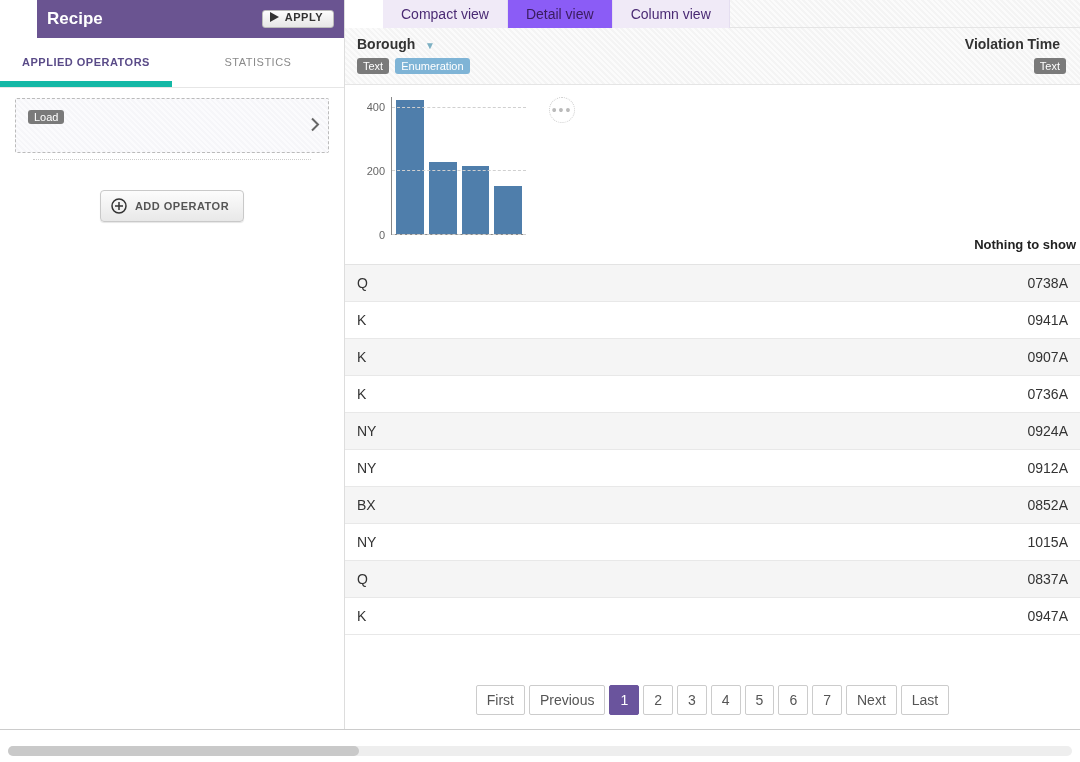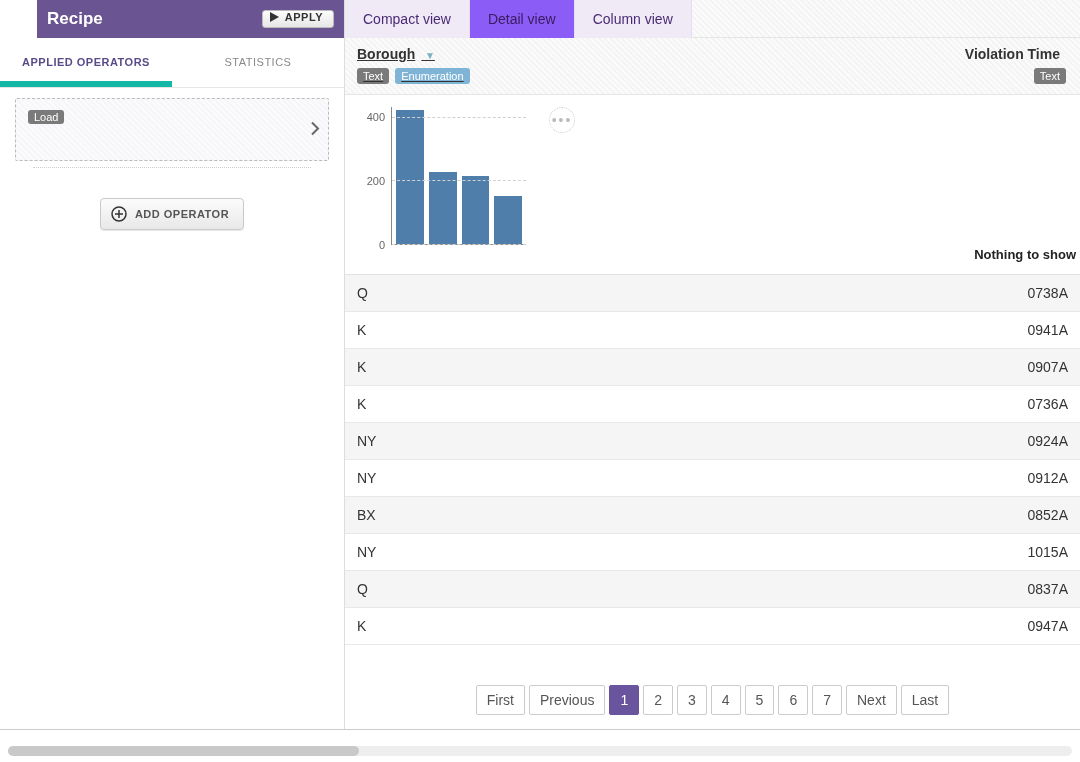--- a/index.html
+++ b/index.html
@@ -143,8 +143,9 @@
   }
   .view-tabs {
     display: flex;
-    height: 38px;
+    height: 28px;
     background: #f0eaf7;
+    margin-left: 38px;
   }
   .view-tab {
     padding: 0 18px;

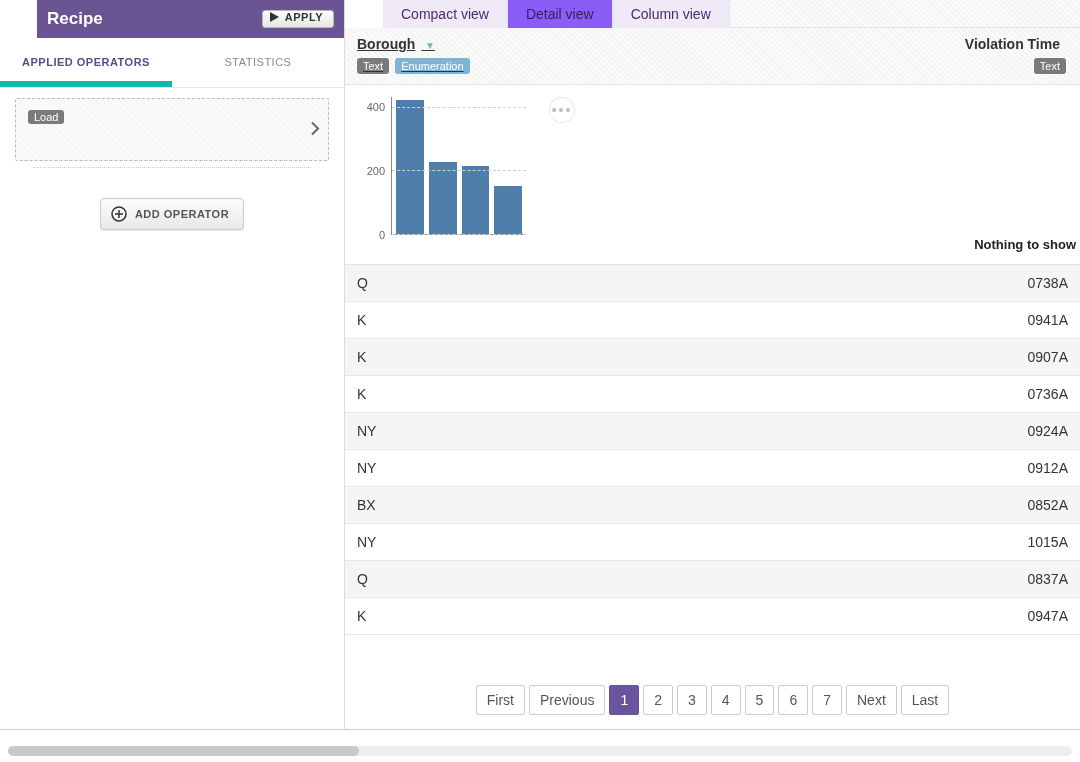--- a/index.html
+++ b/index.html
@@ -177,7 +177,7 @@
     display: flex;
     align-items: center;
   }
-  .col1-head { flex: 1; text-decoration: underline; }
+  .col1-head { flex: 1; }
   .col2-head { flex: 0 0 110px; text-align: right; padding-right: 2px;}
   .col-name {
     font-weight: bold;

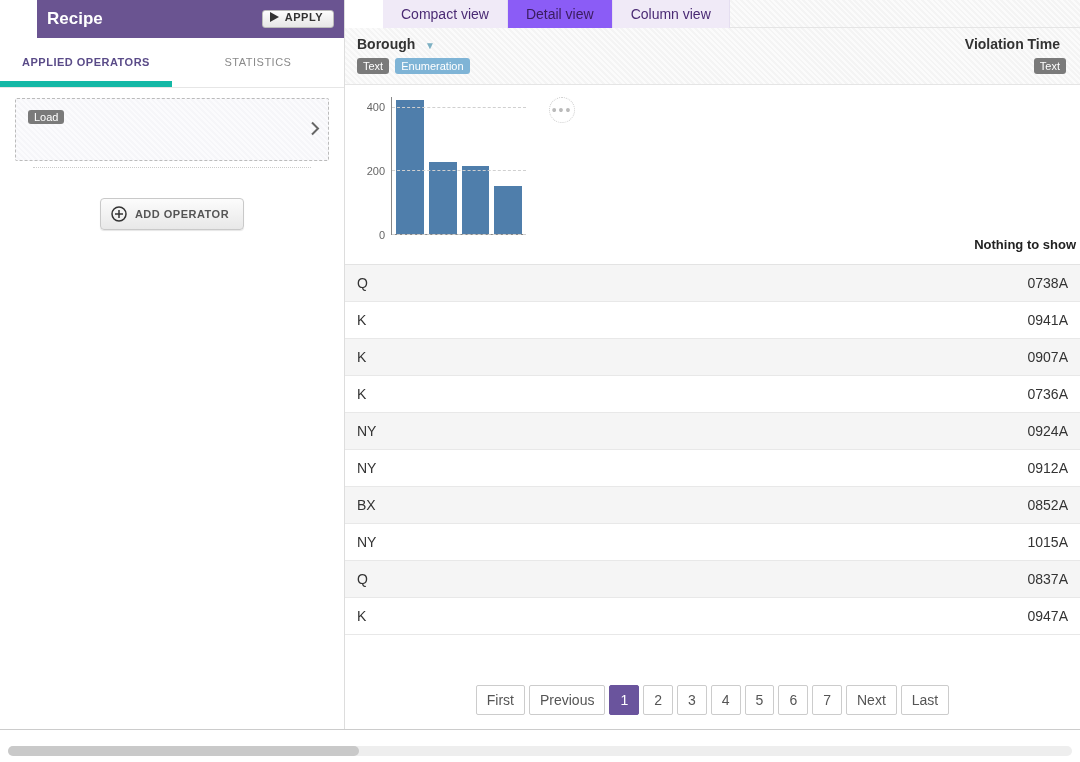--- a/index.html
+++ b/index.html
@@ -96,7 +96,7 @@
     font-size: 11px;
     padding: 1px 6px;
     border-radius: 3px;
-    margin-bottom: 24px;
+    margin-bottom: 16px;
   }
   .op-type-line {
     font-size: 14px;

